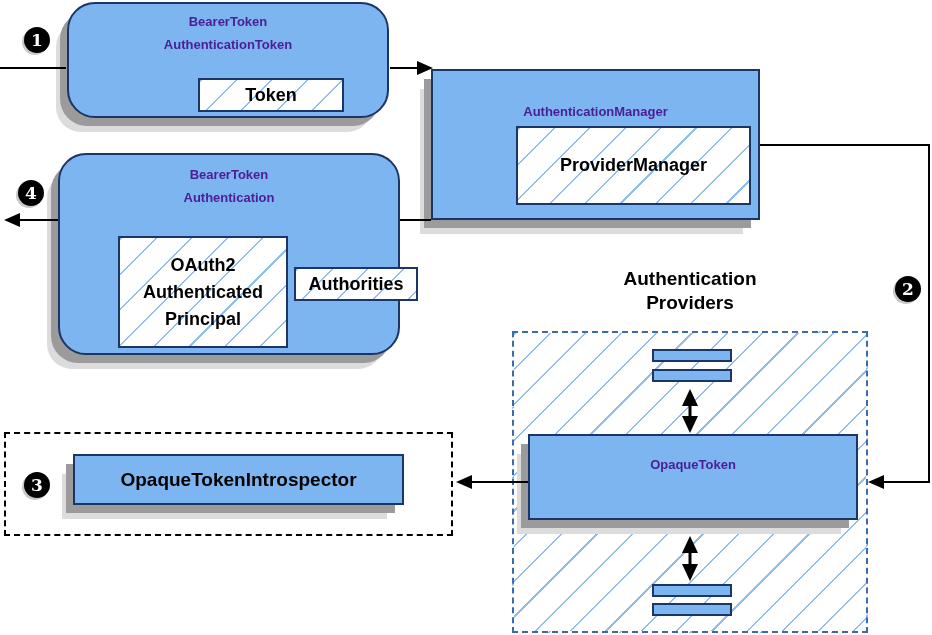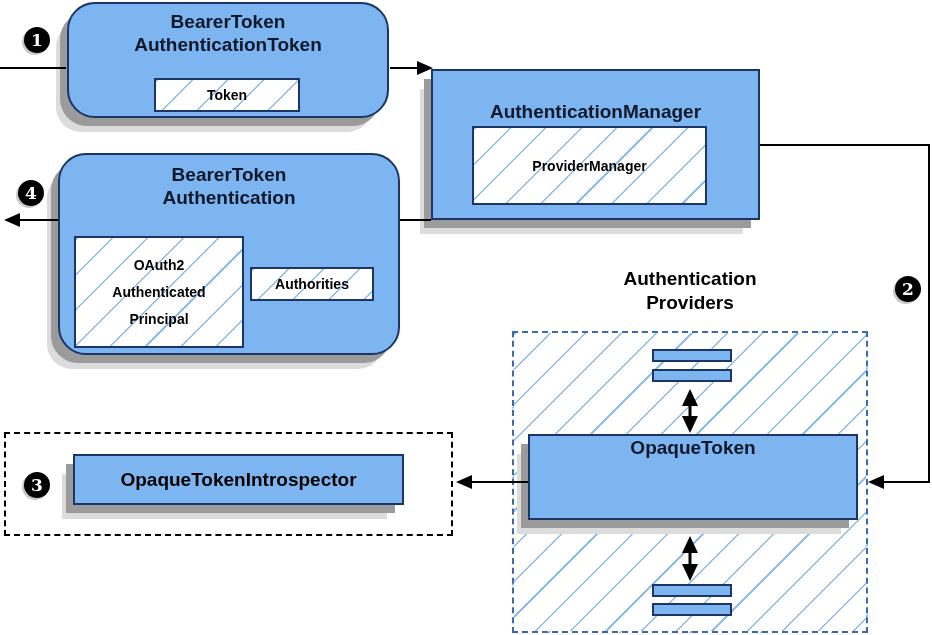--- a/index.html
+++ b/index.html
@@ -26,9 +26,9 @@
   .node-title{
     text-align:center;
     font-weight:bold;
-    font-size:19px;
+    font-size:13px;
     line-height:23px;
-    color:#0f172a;
+    color:#4c1d95;
   }
   .node-title .line{display:block;}
 

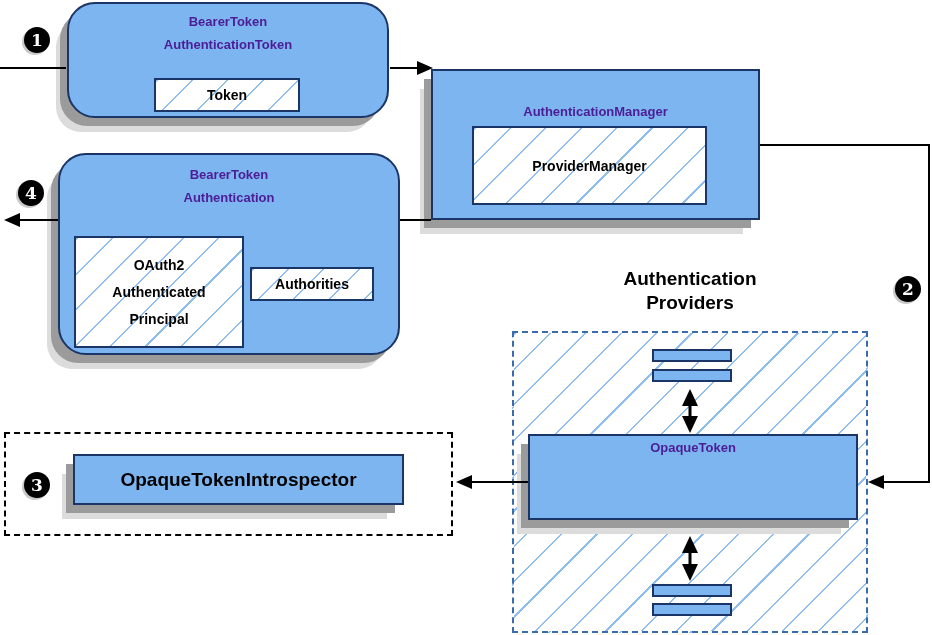--- a/index.html
+++ b/index.html
@@ -42,7 +42,7 @@
       rgba(138,186,238,.95) 0px, rgba(138,186,238,.95) 1.6px,
       transparent 1.6px, transparent 25px);
     display:flex;align-items:center;justify-content:center;
-    font-weight:bold;font-size:14px;color:#000;text-align:center;
+    font-weight:bold;font-size:18px;color:#000;text-align:center;margin-left:44px;
   }
   .inner .multiline{line-height:27px;}
 

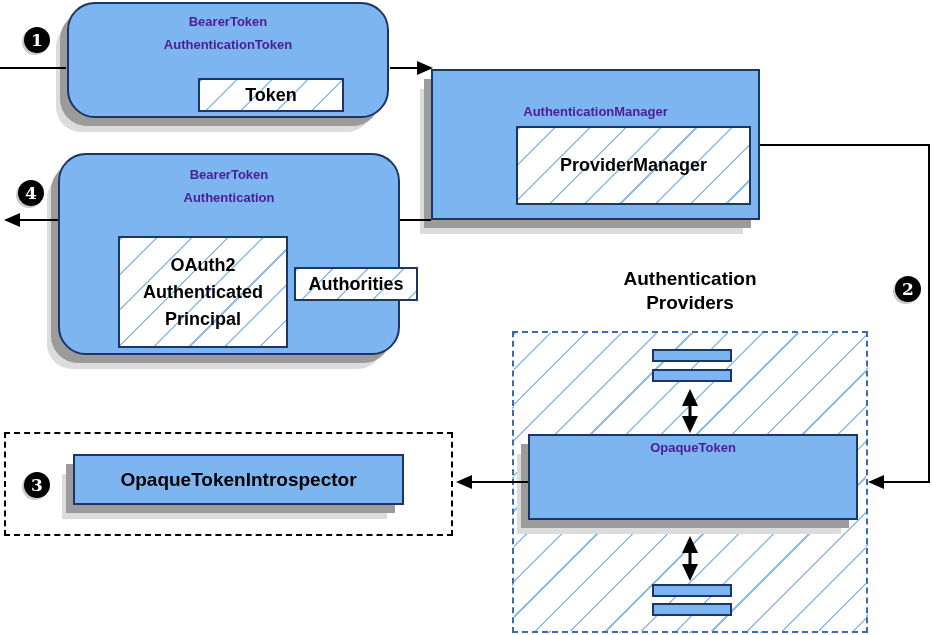--- a/index.html
+++ b/index.html
@@ -110,7 +110,7 @@
   .n-bt-auth .inner-principal{left:14px;top:81px;width:170px;height:112px;}
   .n-bt-auth .inner-authorities{left:190px;top:112px;width:124px;height:34px;}
 
-  .n-provider{left:528px;top:434px;width:330px;height:86px;z-index:3;}
+  .n-provider{left:528px;top:434px;width:330px;height:86px;padding-top:17px;z-index:3;}
 
   .n-introspector{left:73px;top:454px;width:331px;height:51px;
     display:flex;align-items:center;justify-content:center;

